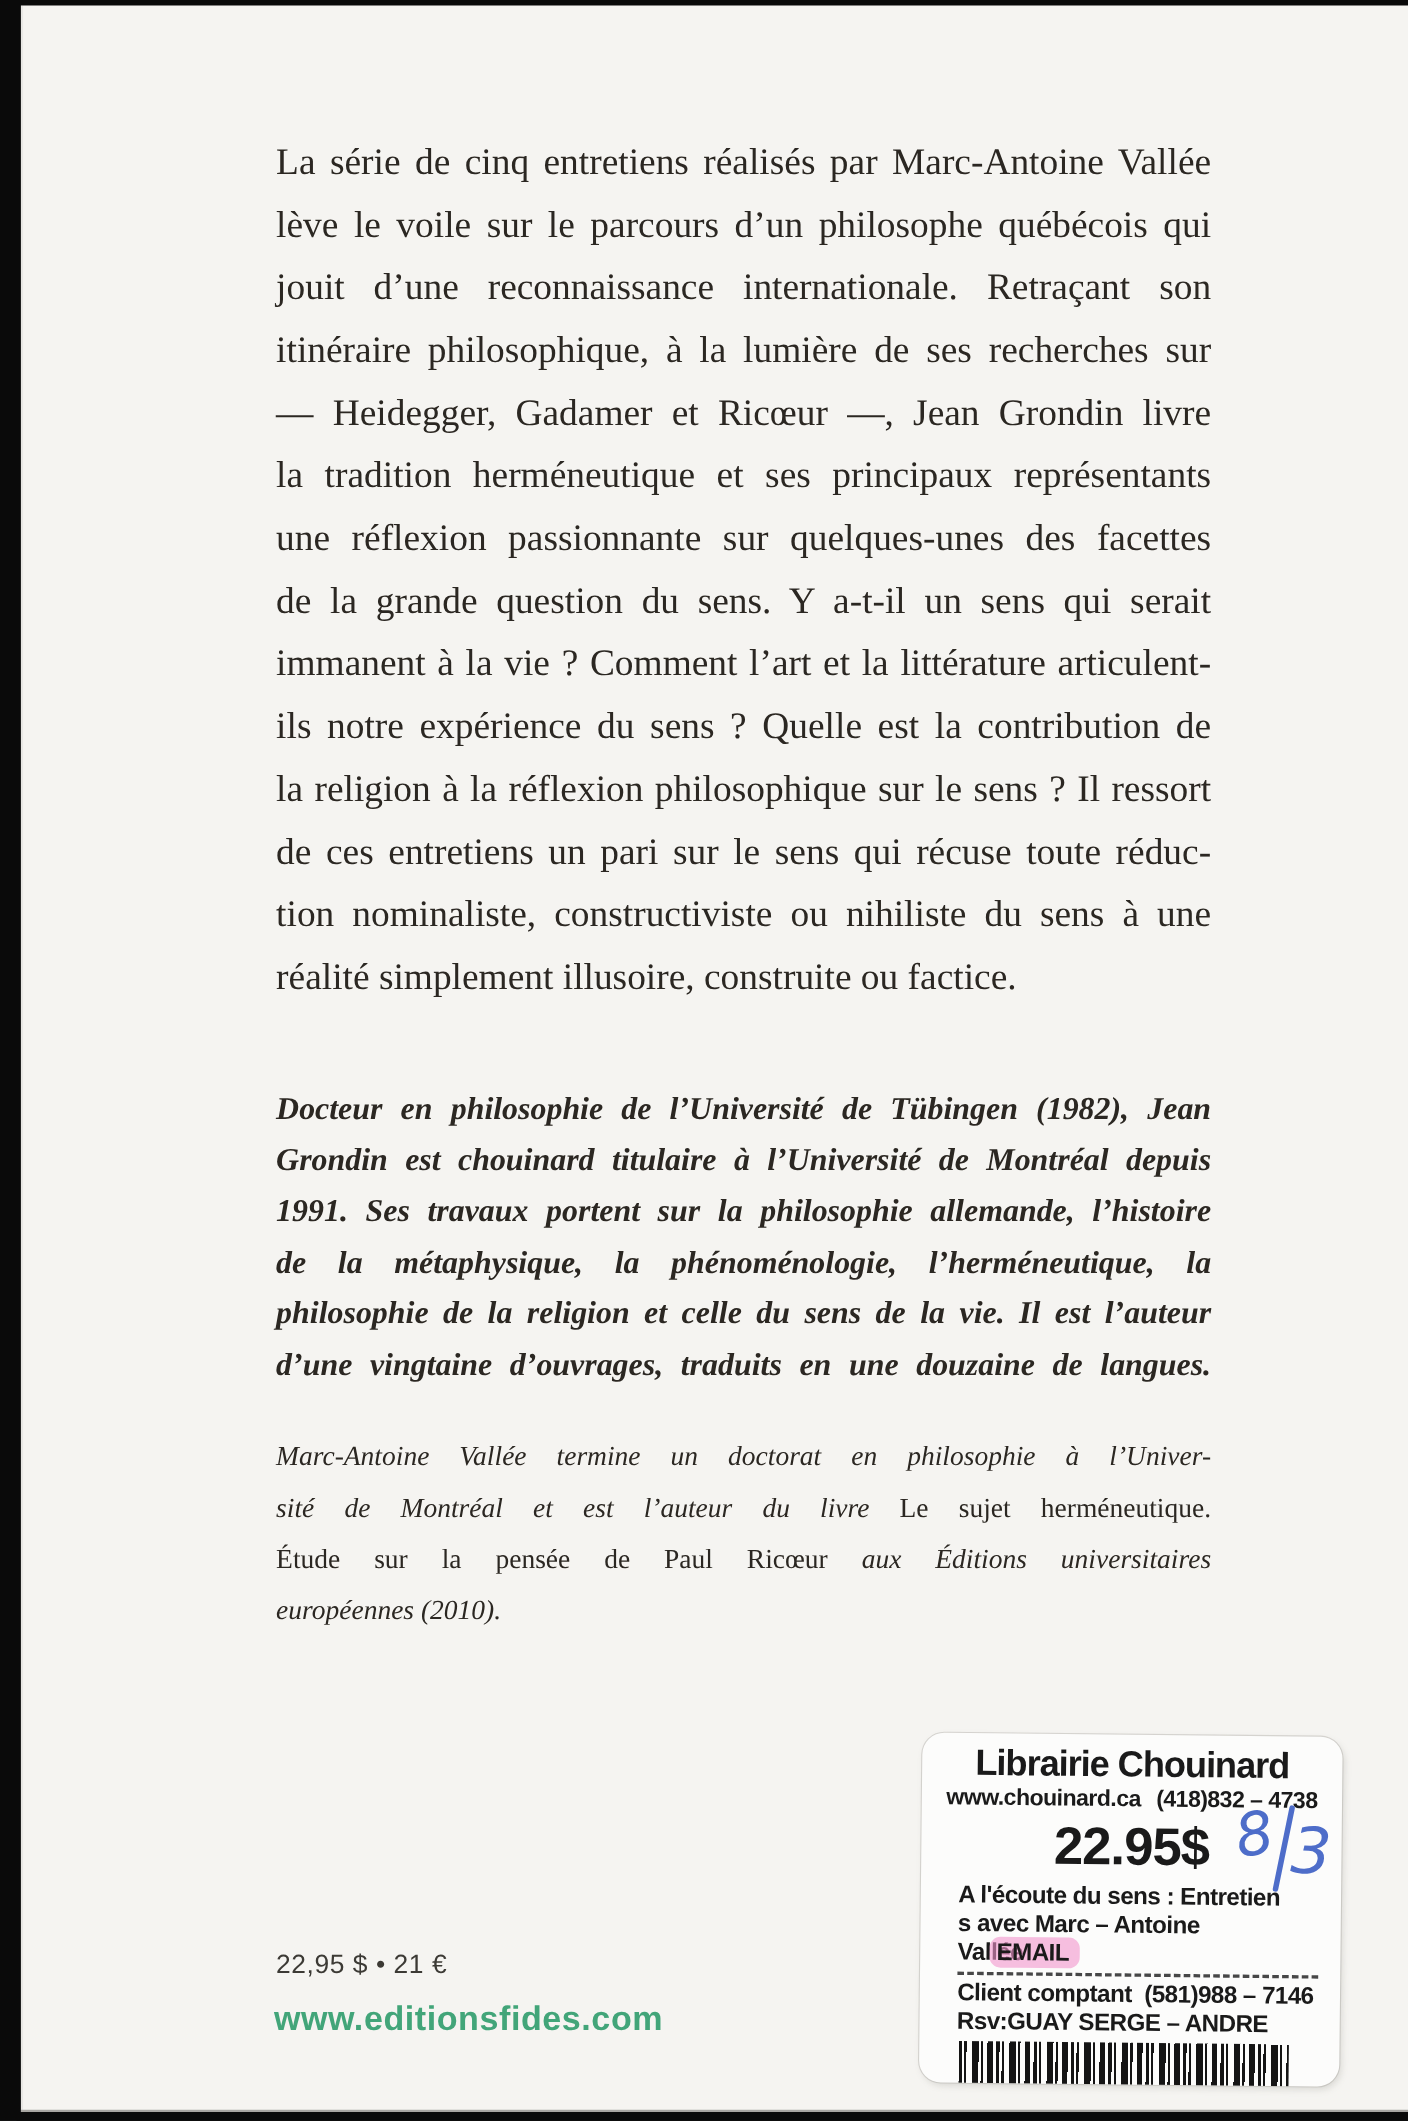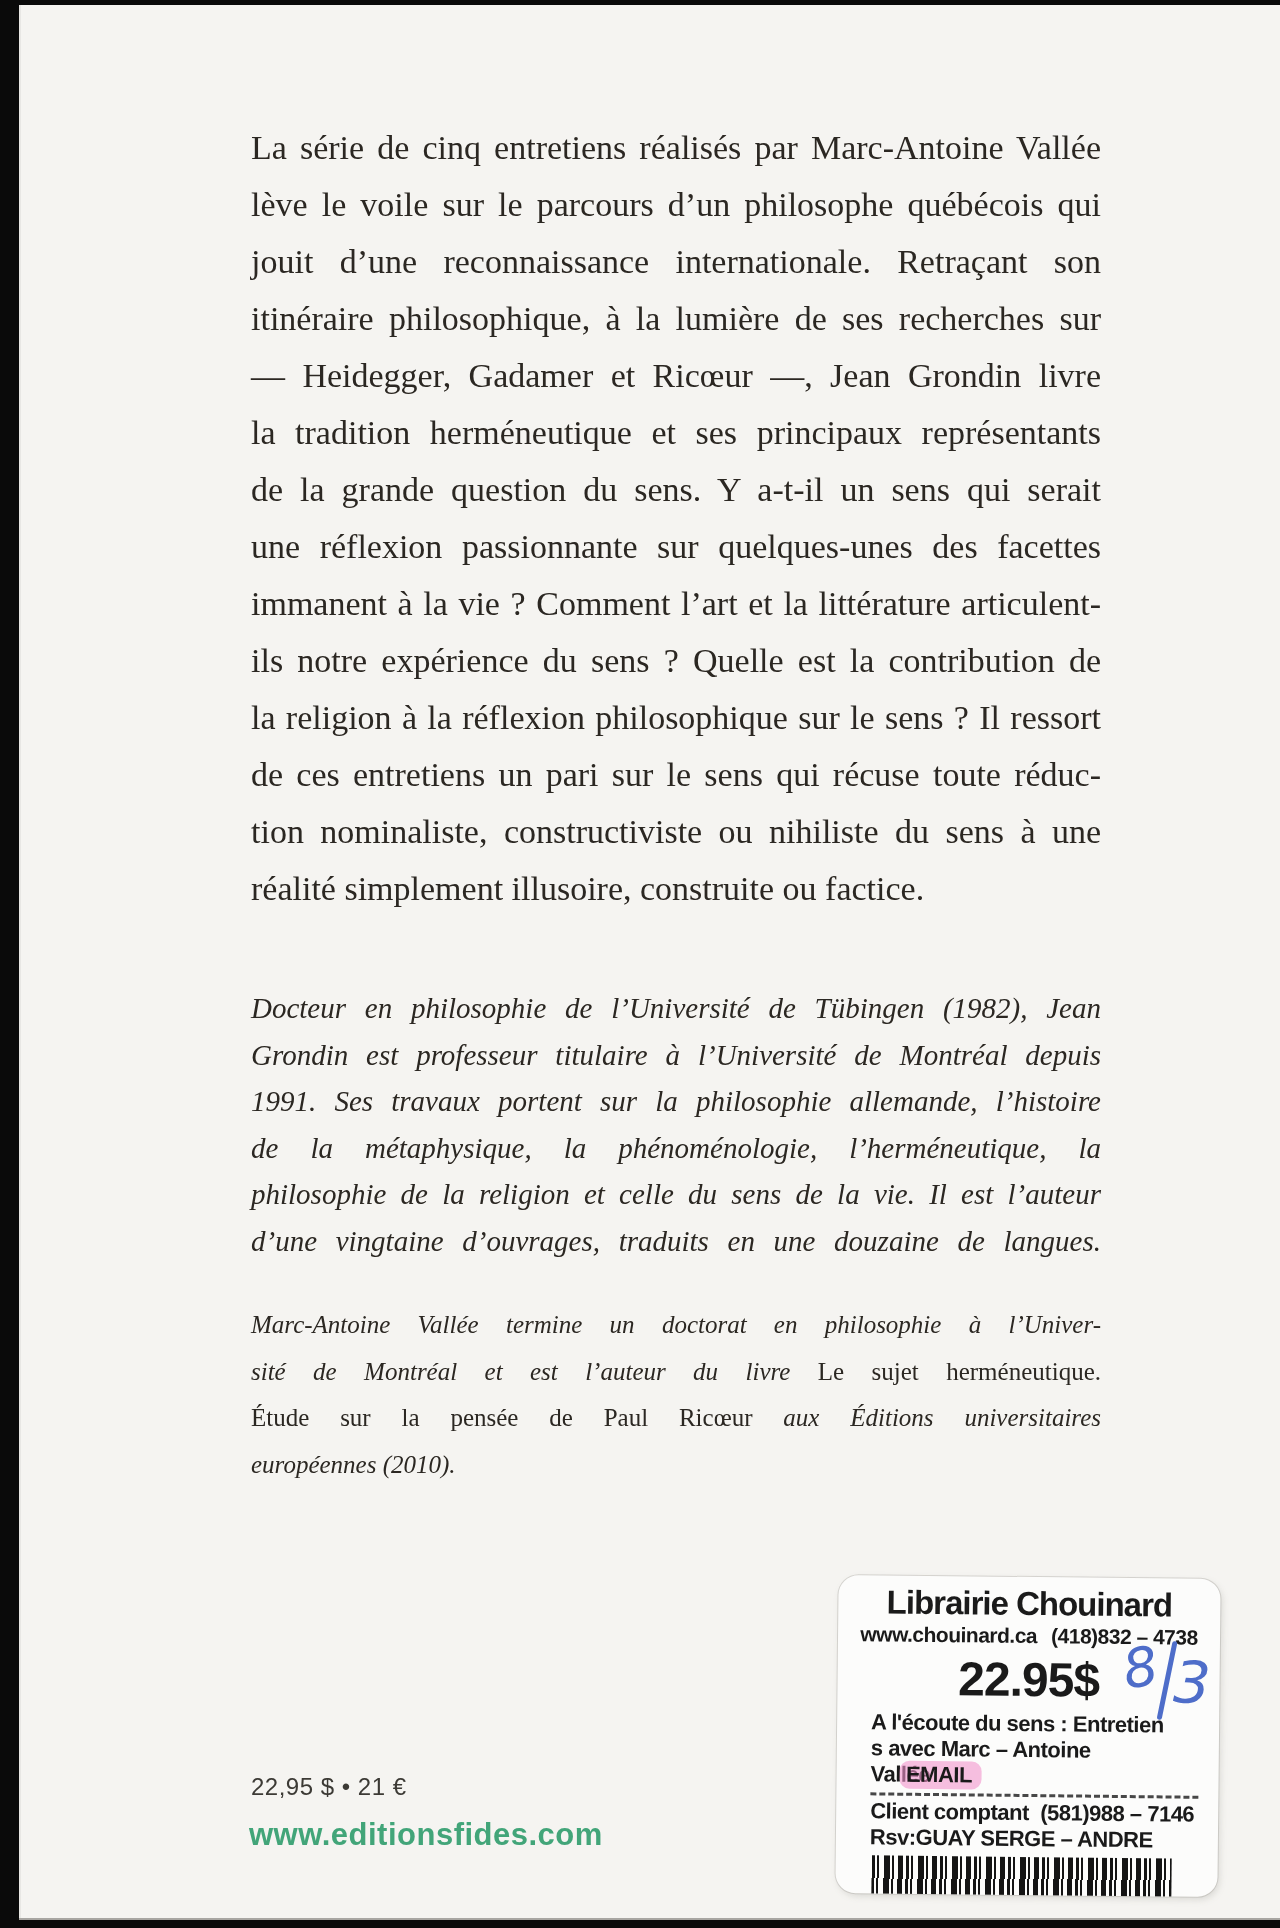--- a/index.html
+++ b/index.html
@@ -83,8 +83,8 @@
         <div class="tline just"><span>itinéraire philosophique, à la lumière de ses recherches sur</span></div>
         <div class="tline just"><span>— Heidegger, Gadamer et Ricœur —, Jean Grondin livre</span></div>
         <div class="tline just"><span>la tradition herméneutique et ses principaux représentants</span></div>
+        <div class="tline just"><span>une réflexion passionnante sur quelques-unes des facettes</span></div>
         <div class="tline just"><span>de la grande question du sens. Y a-t-il un sens qui serait</span></div>
-        <div class="tline just"><span>une réflexion passionnante sur quelques-unes des facettes</span></div>
         <div class="tline just"><span>immanent à la vie ? Comment l’art et la littérature articulent-</span></div>
         <div class="tline just"><span>ils notre expérience du sens ? Quelle est la contribution de</span></div>
         <div class="tline just"><span>la religion à la réflexion philosophique sur le sens ? Il ressort</span></div>

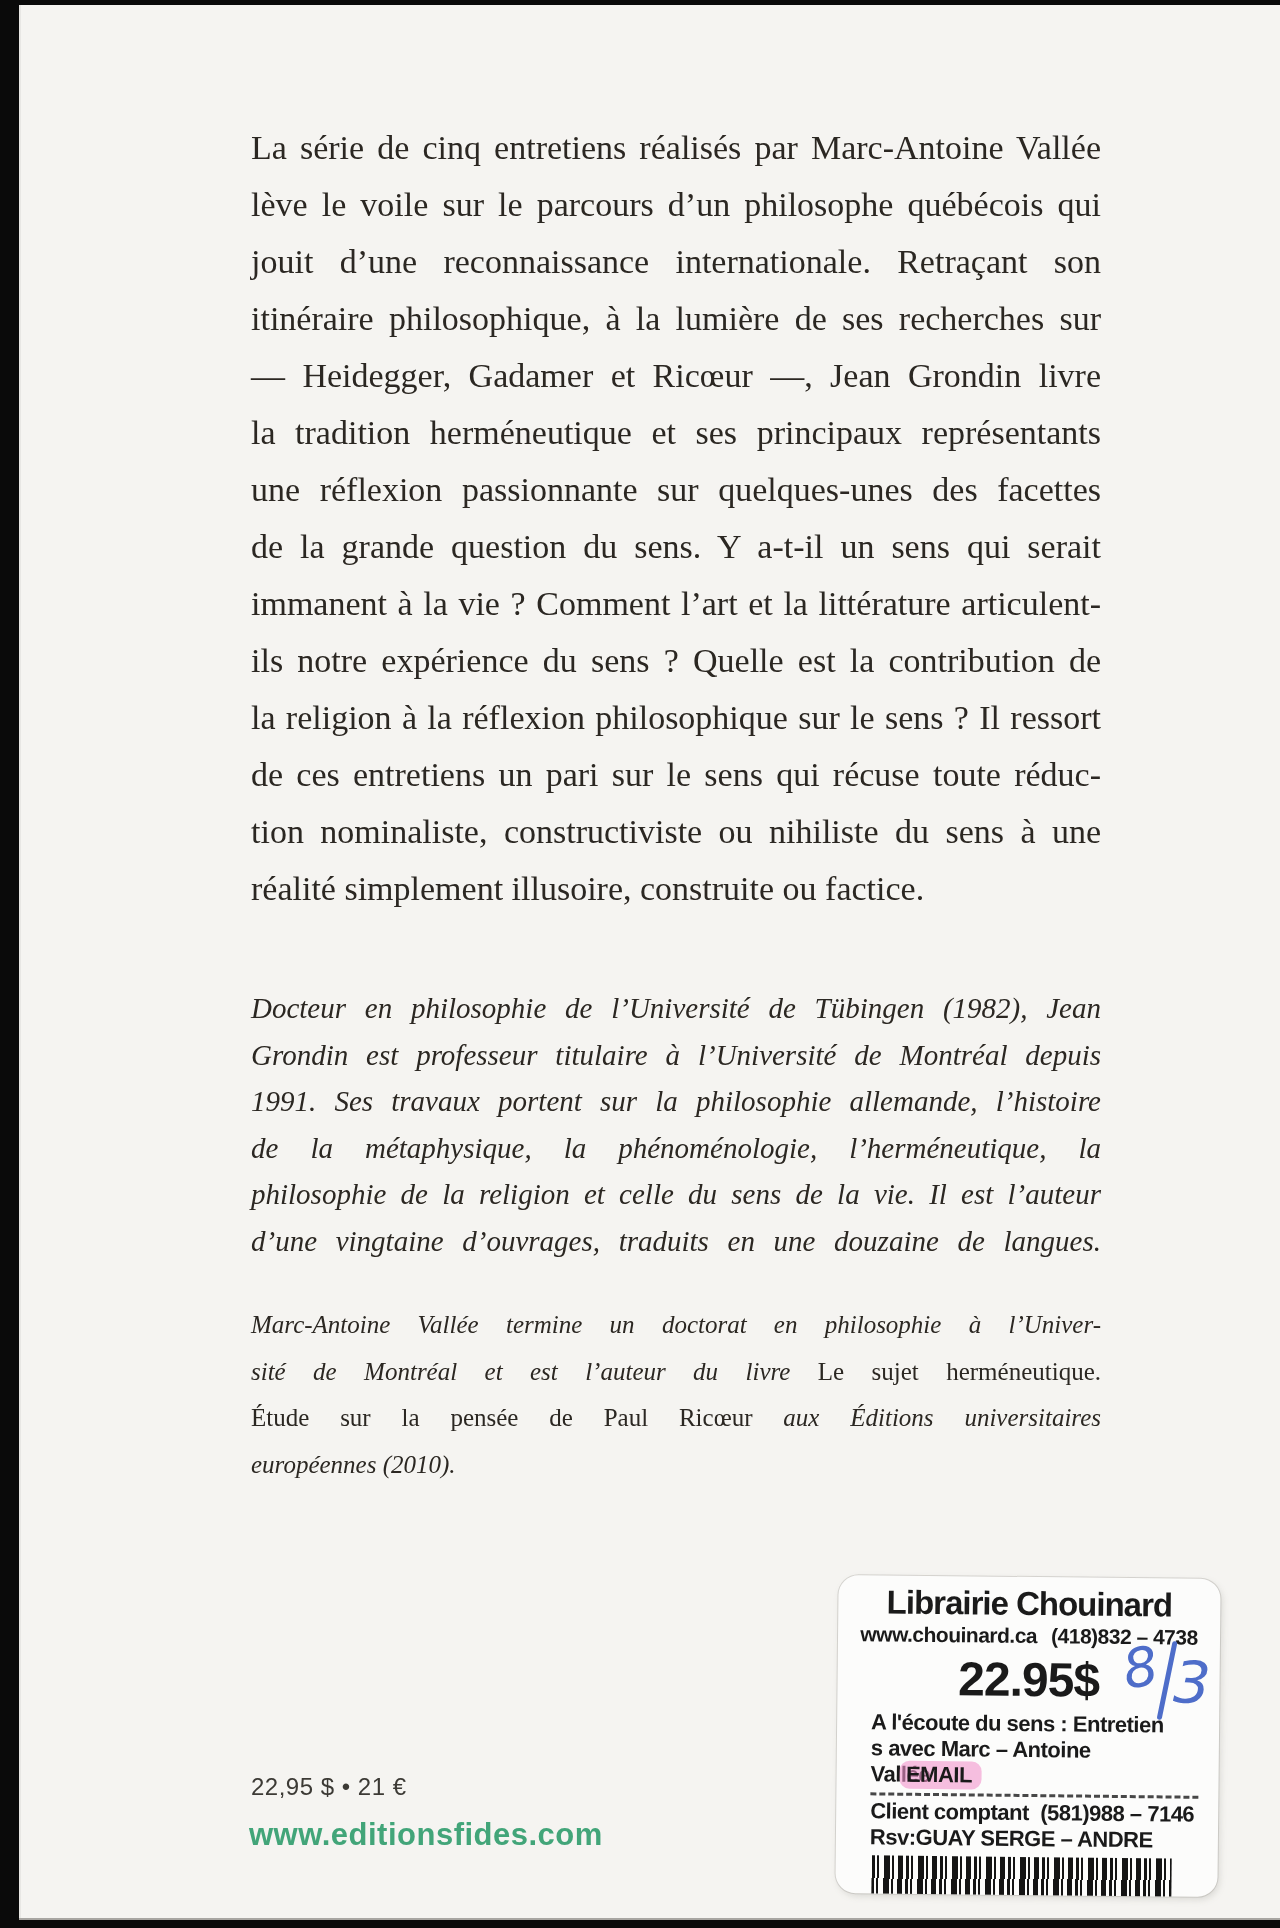--- a/index.html
+++ b/index.html
@@ -14,7 +14,7 @@
     font-family:"Liberation Serif","DejaVu Serif",serif;
   }
   #synopsis   { top:114px; font-size:34px; line-height:57px; }
-  #bio-grondin{ top:980px;  font-size:29px; line-height:46.5px; font-style:italic; }
+  #bio-grondin{ top:980px;  font-size:29px; line-height:46.5px; font-style:italic;font-weight:bold; }
   #bio-vallee { top:1297px; font-size:25px; line-height:46.5px; font-style:italic; }
   .tline { white-space:normal; }
   .tline.just { text-align:justify; text-align-last:justify; }

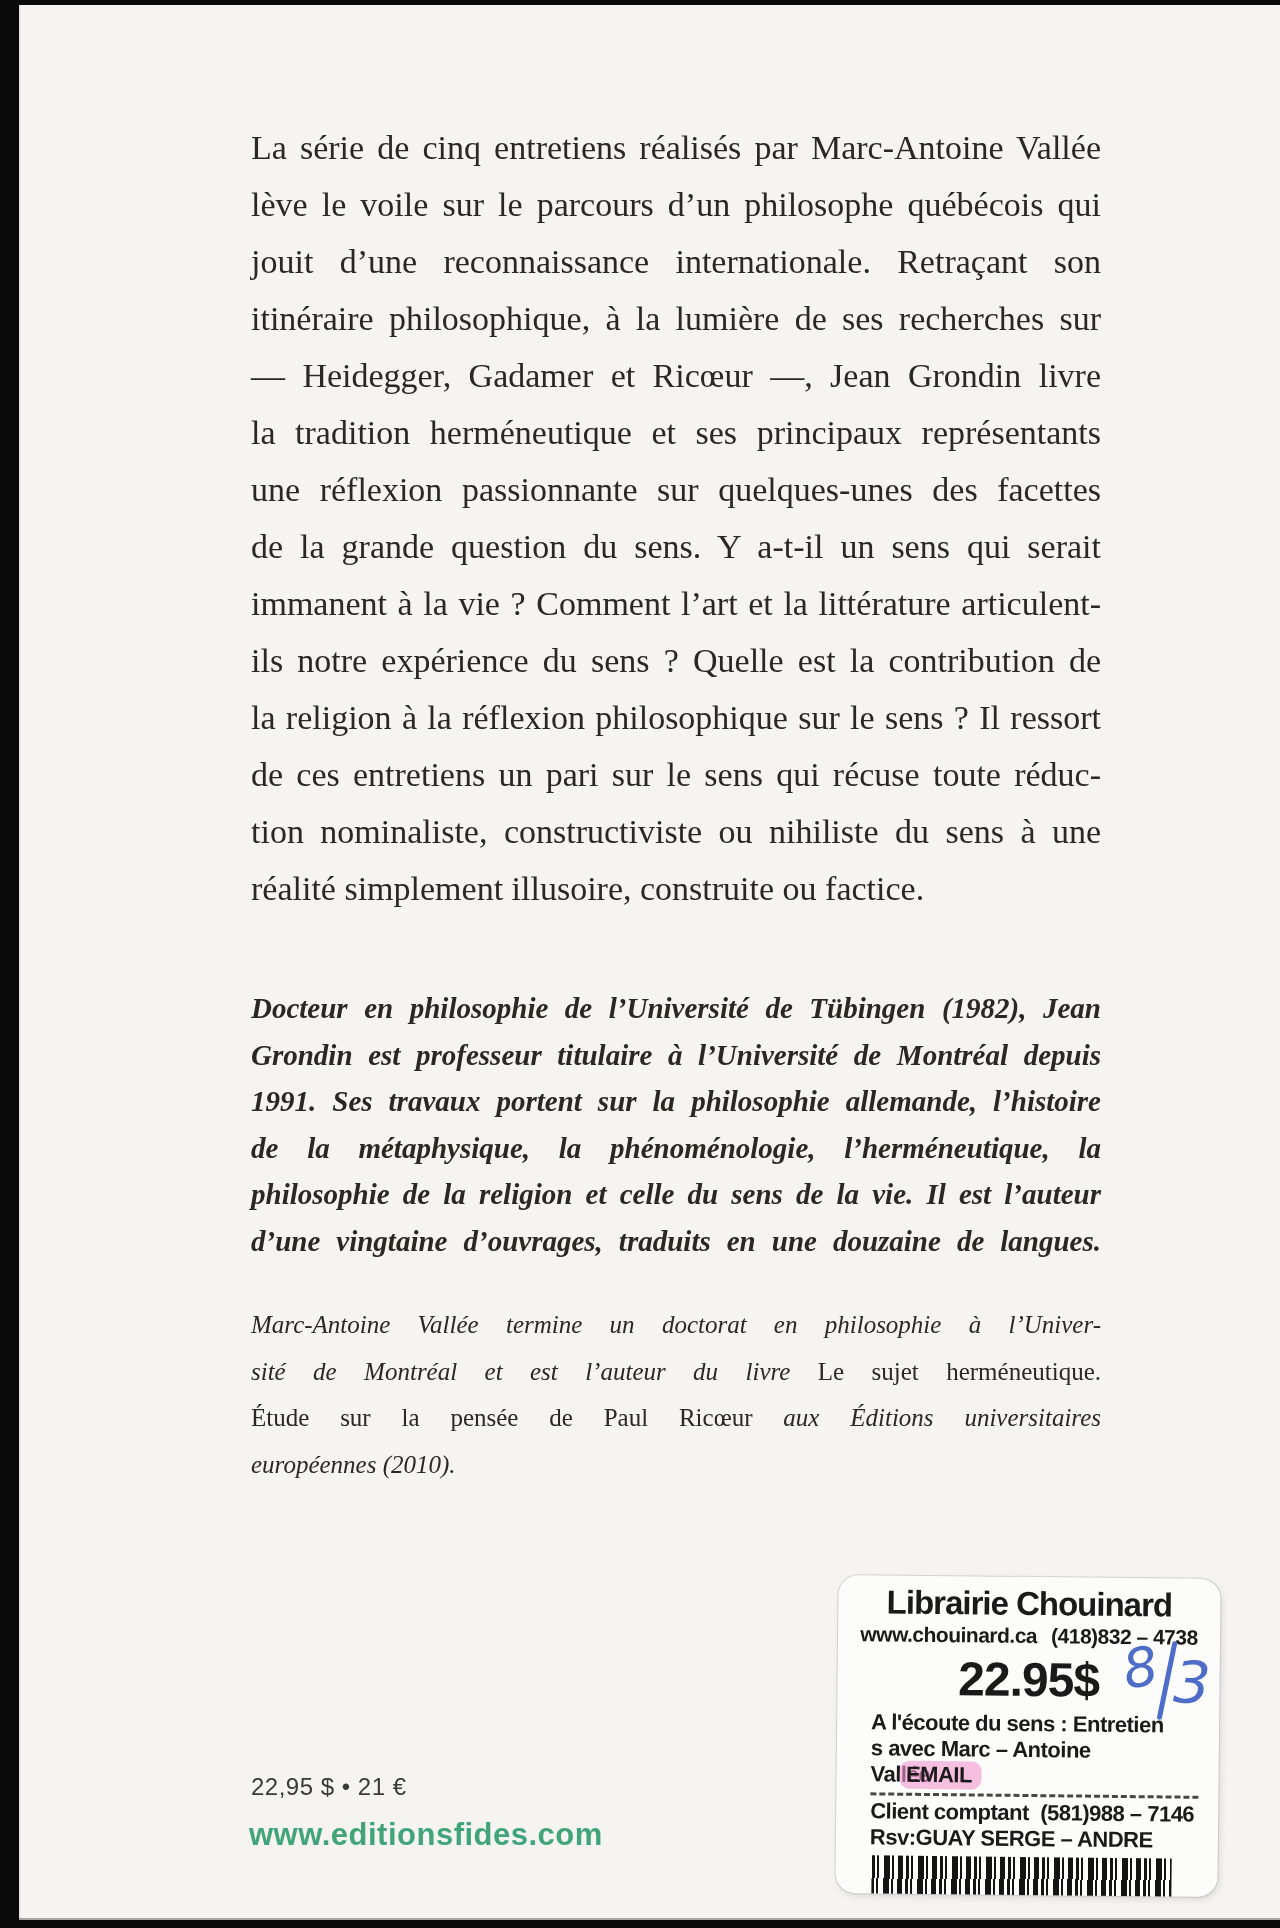--- a/index.html
+++ b/index.html
@@ -94,7 +94,7 @@
       </div>
     <div id="bio-grondin" class="textblock">
         <div class="tline just"><span>Docteur en philosophie de l’Université de Tübingen (1982), Jean</span></div>
-        <div class="tline just"><span>Grondin est professeur titulaire à l’Université de Montréal depuis</span></div>
+        <div class="tline just"><span>Grondin est chouinard titulaire à l’Université de Montréal depuis</span></div>
         <div class="tline just"><span>1991. Ses travaux portent sur la philosophie allemande, l’histoire</span></div>
         <div class="tline just"><span>de la métaphysique, la phénoménologie, l’herméneutique, la</span></div>
         <div class="tline just"><span>philosophie de la religion et celle du sens de la vie. Il est l’auteur</span></div>

